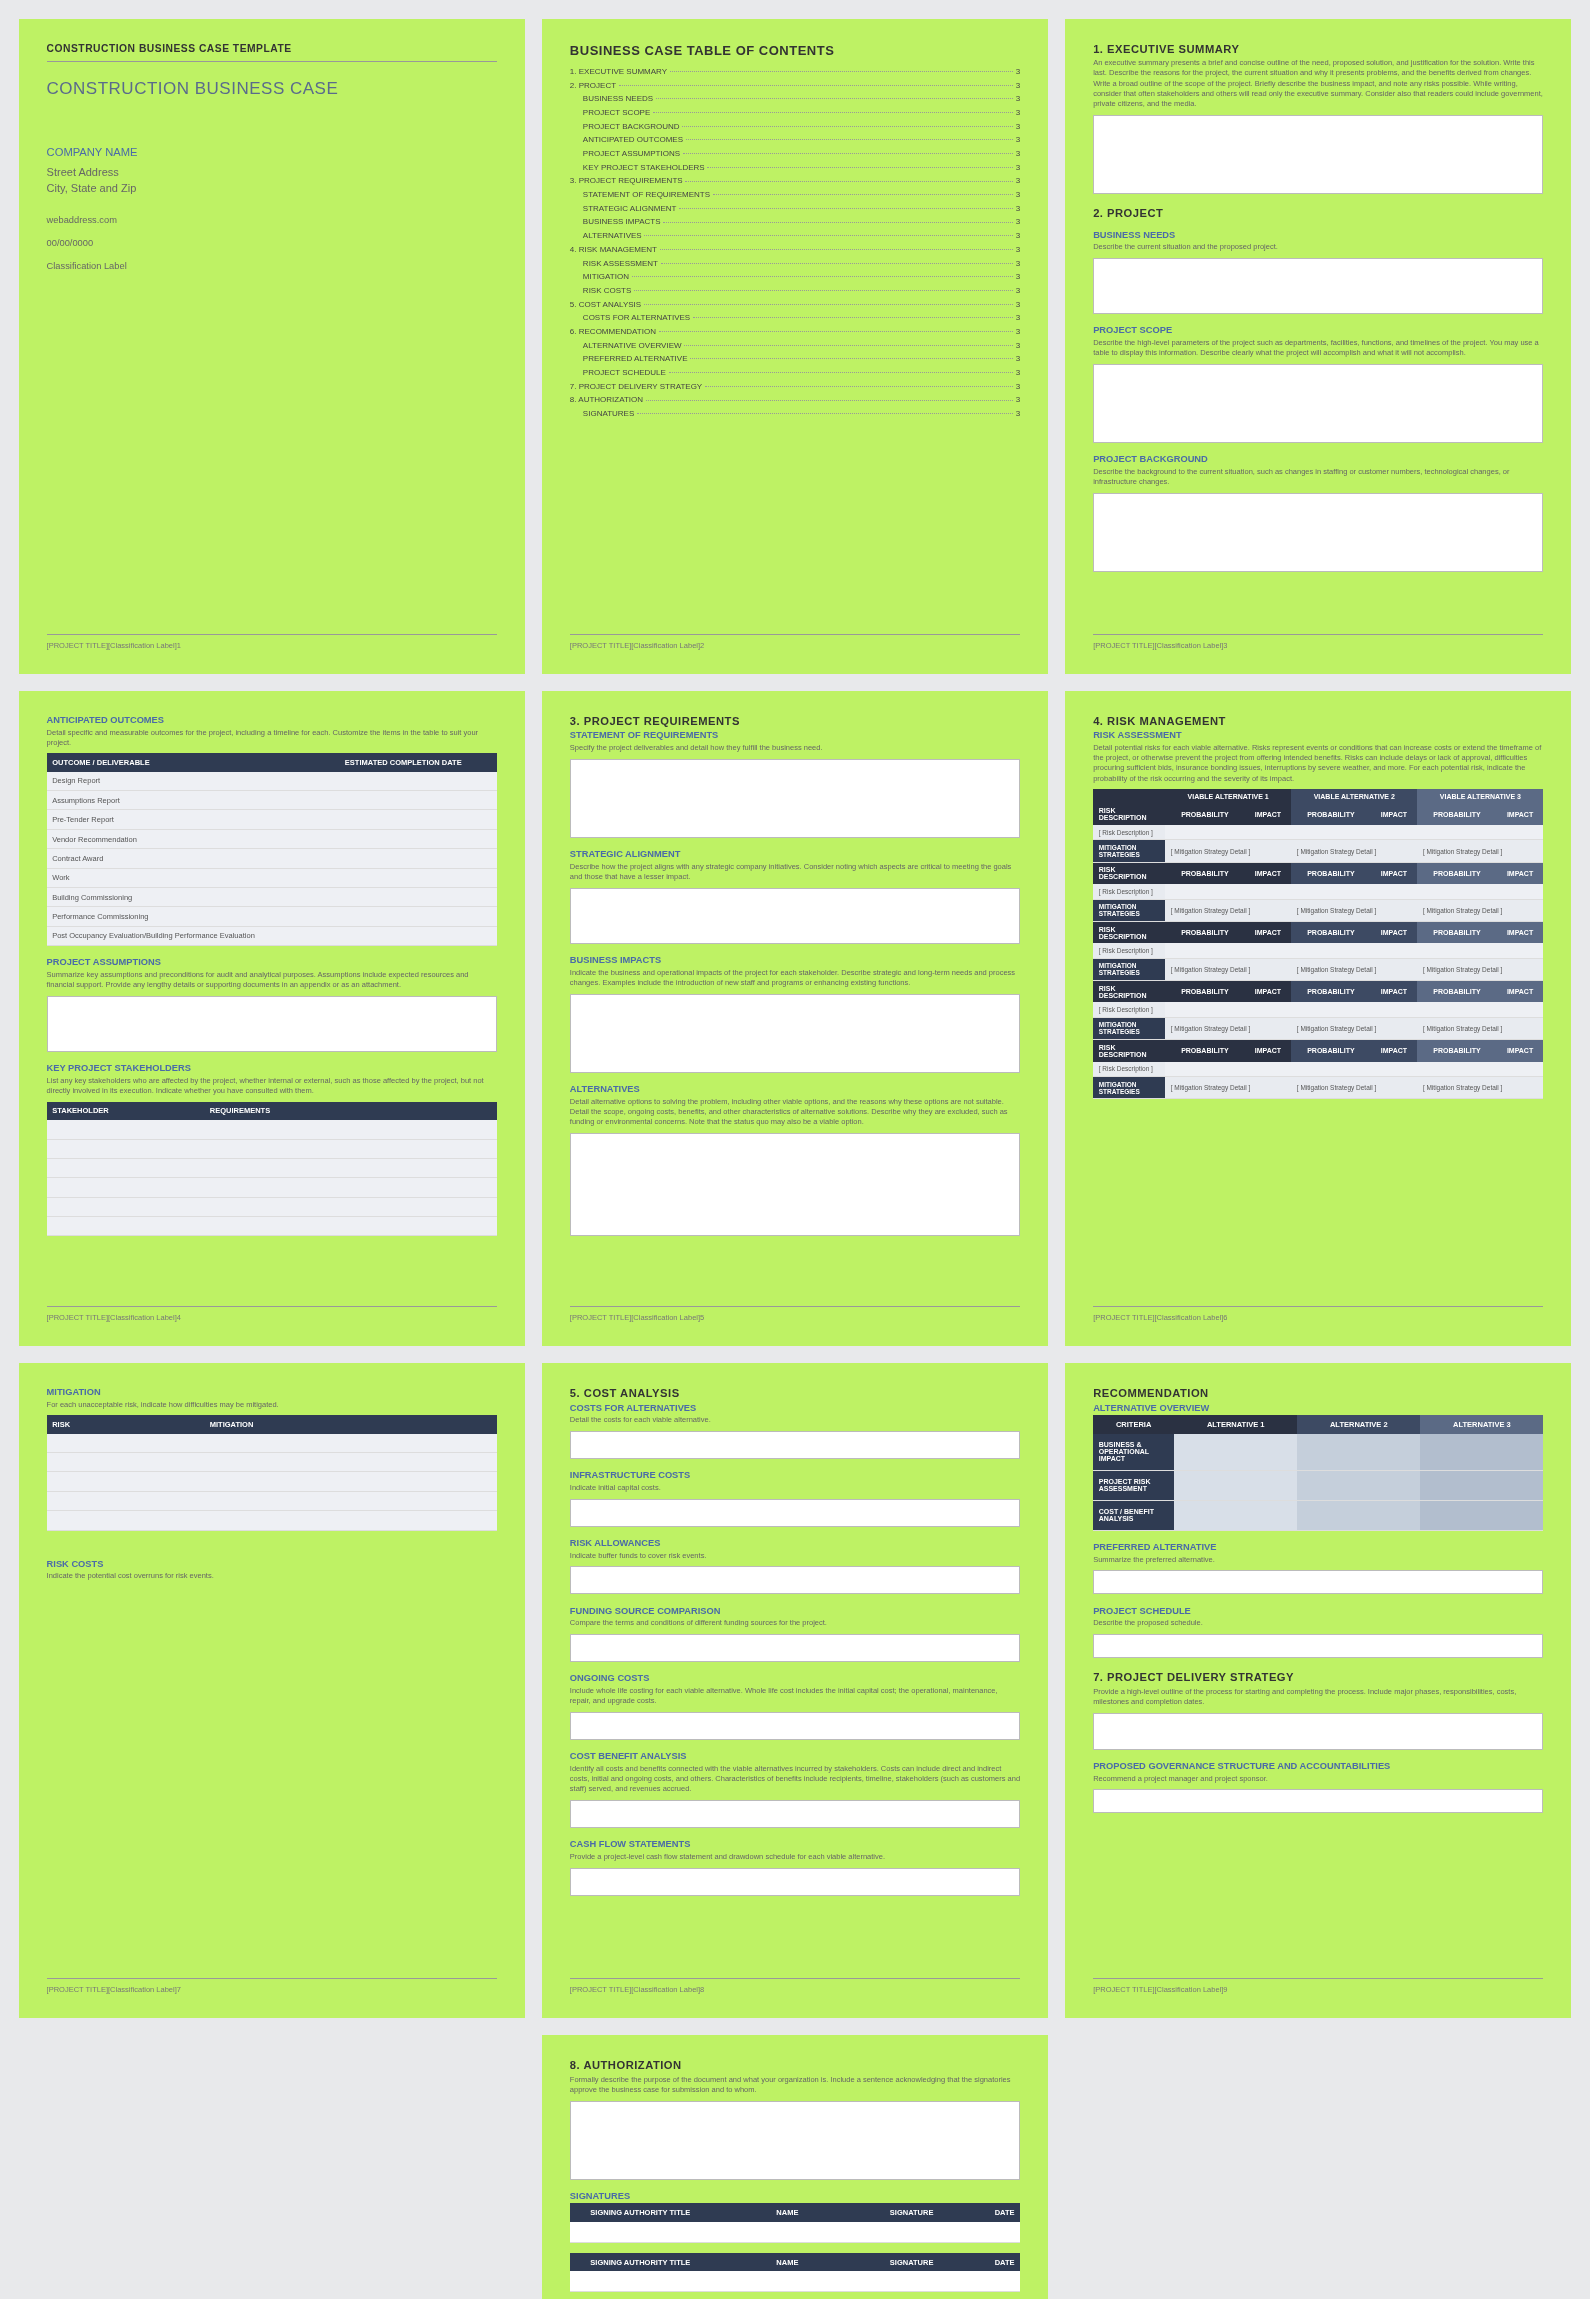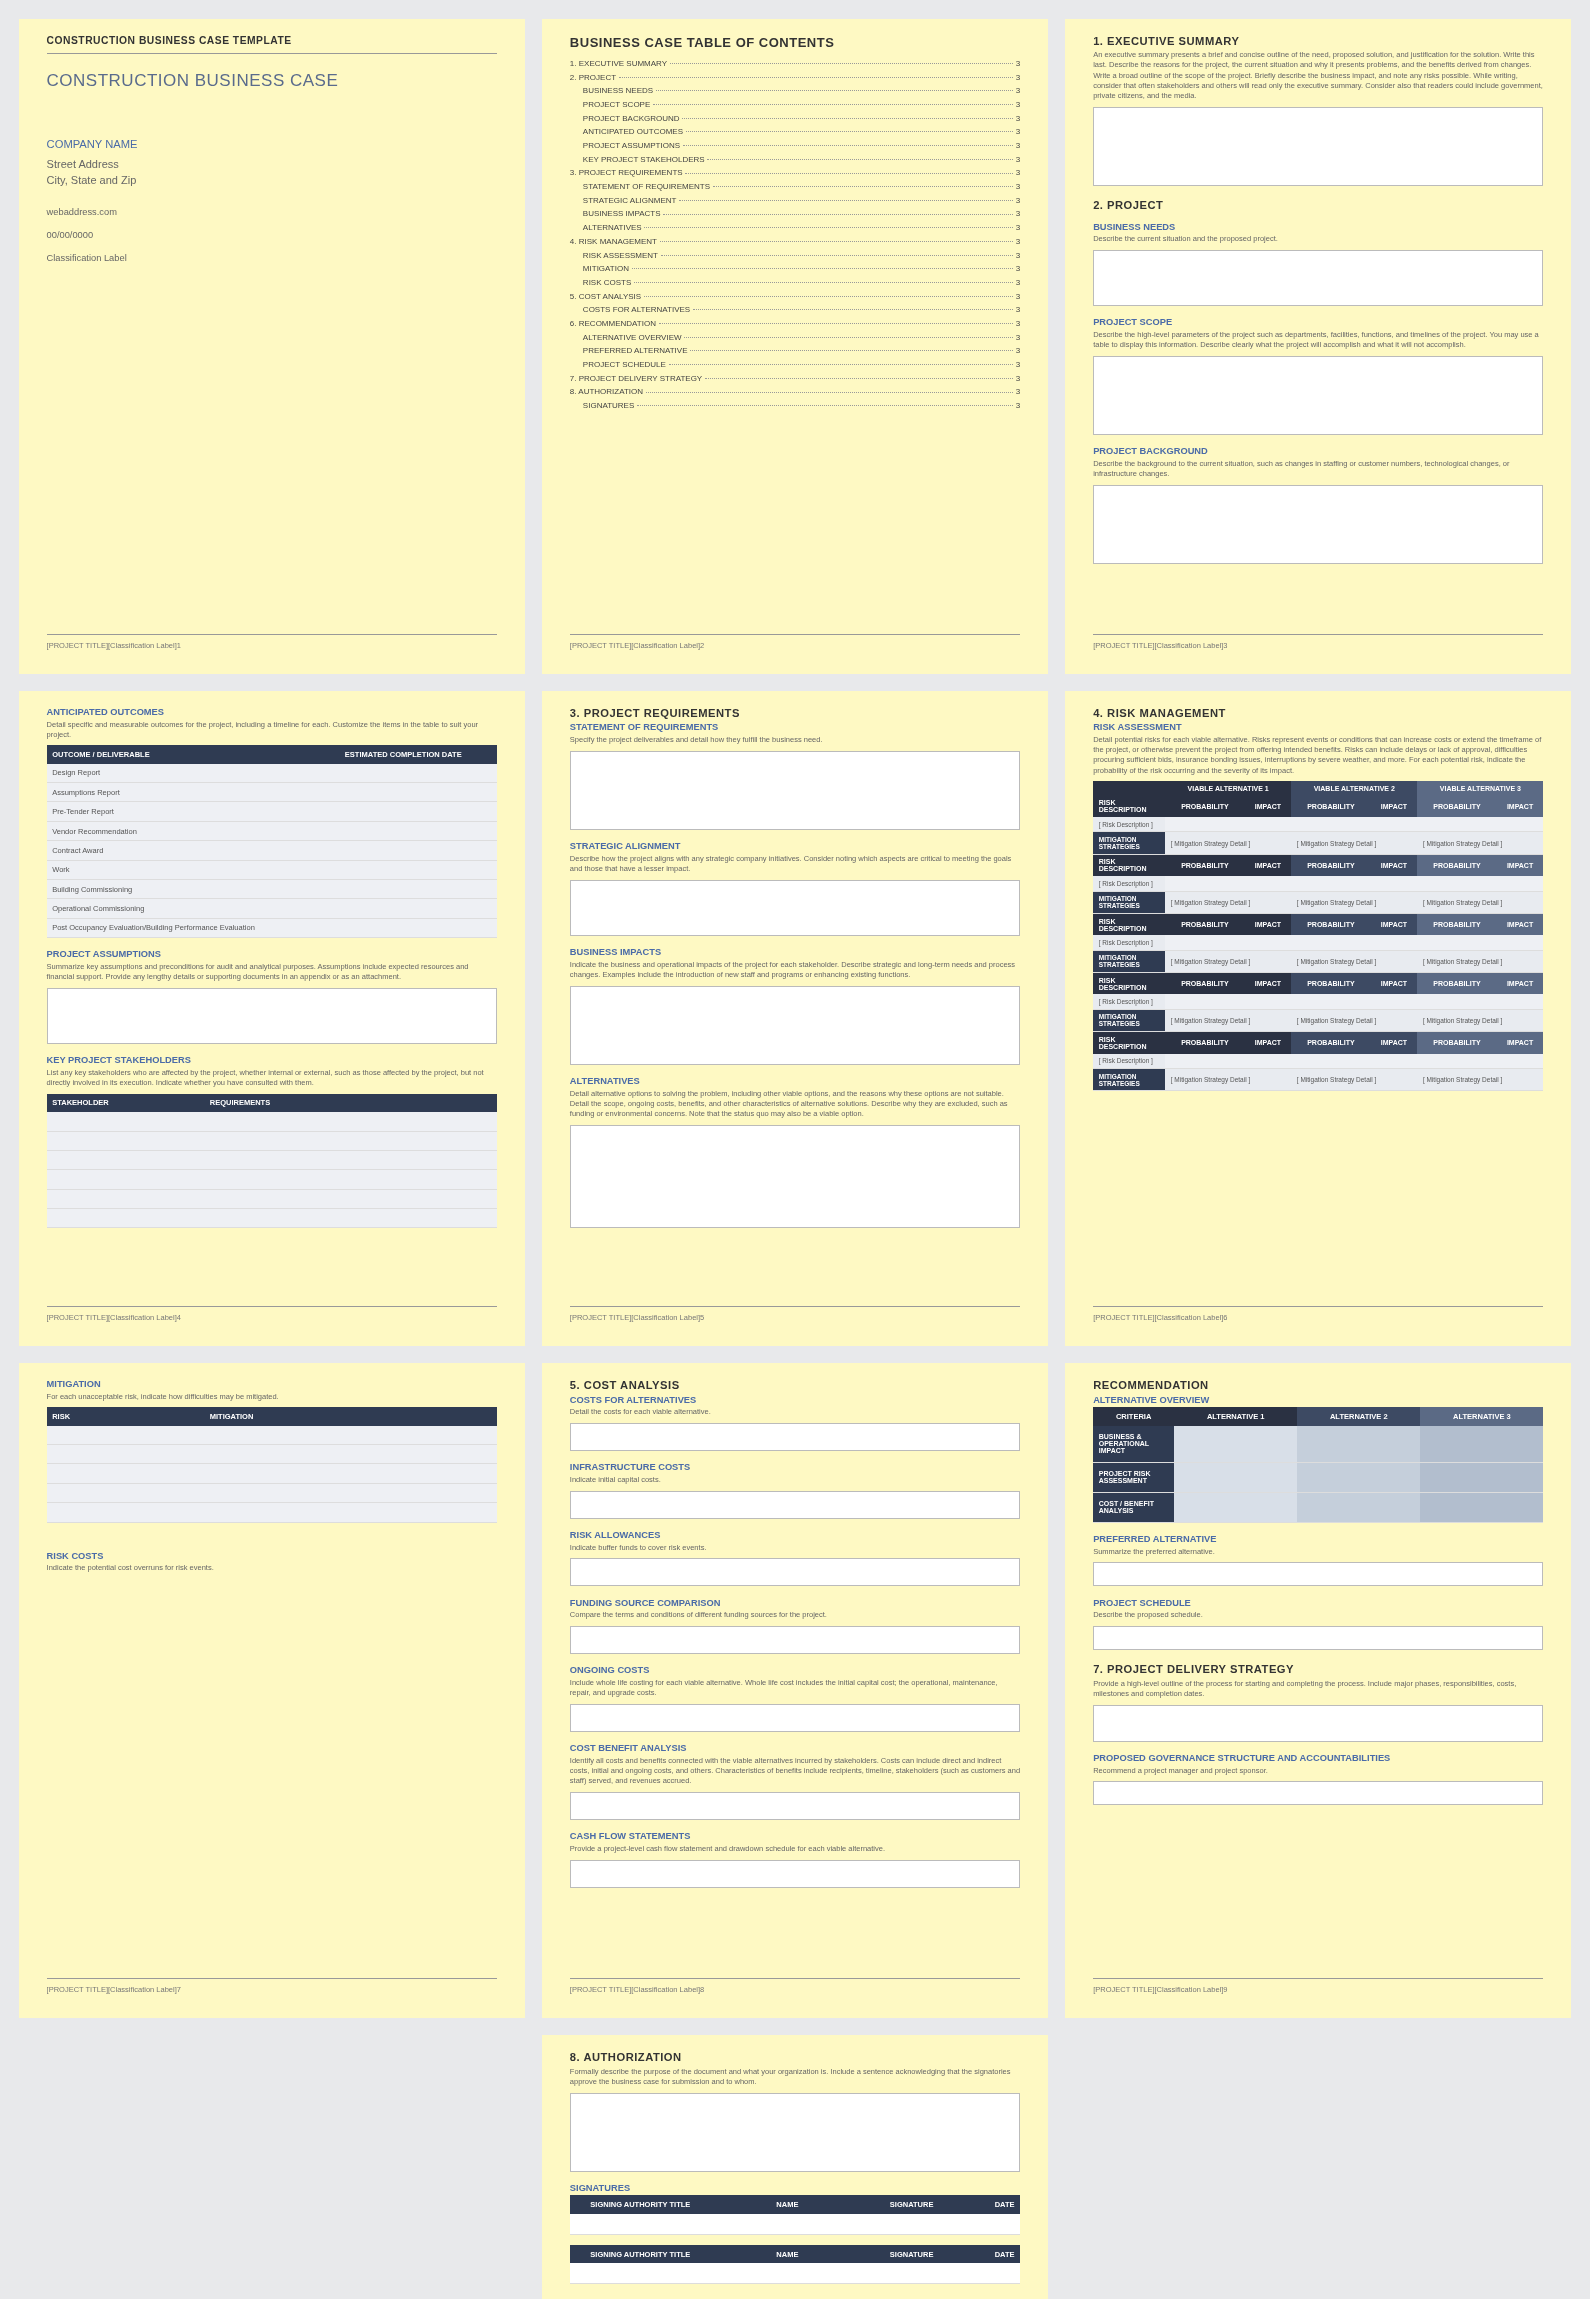--- a/index.html
+++ b/index.html
@@ -5,7 +5,7 @@
 *{box-sizing:border-box;margin:0;padding:0}
 body{background:#e8e9eb;font-family:Arial,Helvetica,sans-serif;padding:18.6px}
 .grid{display:grid;grid-template-columns:repeat(3,1fr);gap:17px;max-width:1590px;margin:0 auto}
-.page{background:#fef9c3;width:100%;aspect-ratio:1/1.294;padding:16px 28px;position:relative;font-size:8.4px;color:#333;overflow:hidden}
+.page{background:#bef264;width:100%;aspect-ratio:1/1.294;padding:24px 28px;position:relative;font-size:8.4px;color:#333;overflow:hidden}
 .page.last{grid-column:2}
 .doc-header{font-size:10.3px;font-weight:bold;letter-spacing:0.5px;color:#333;margin-bottom:7.5px}
 .hr{border:none;border-top:0.9px solid #999;margin-bottom:17px}

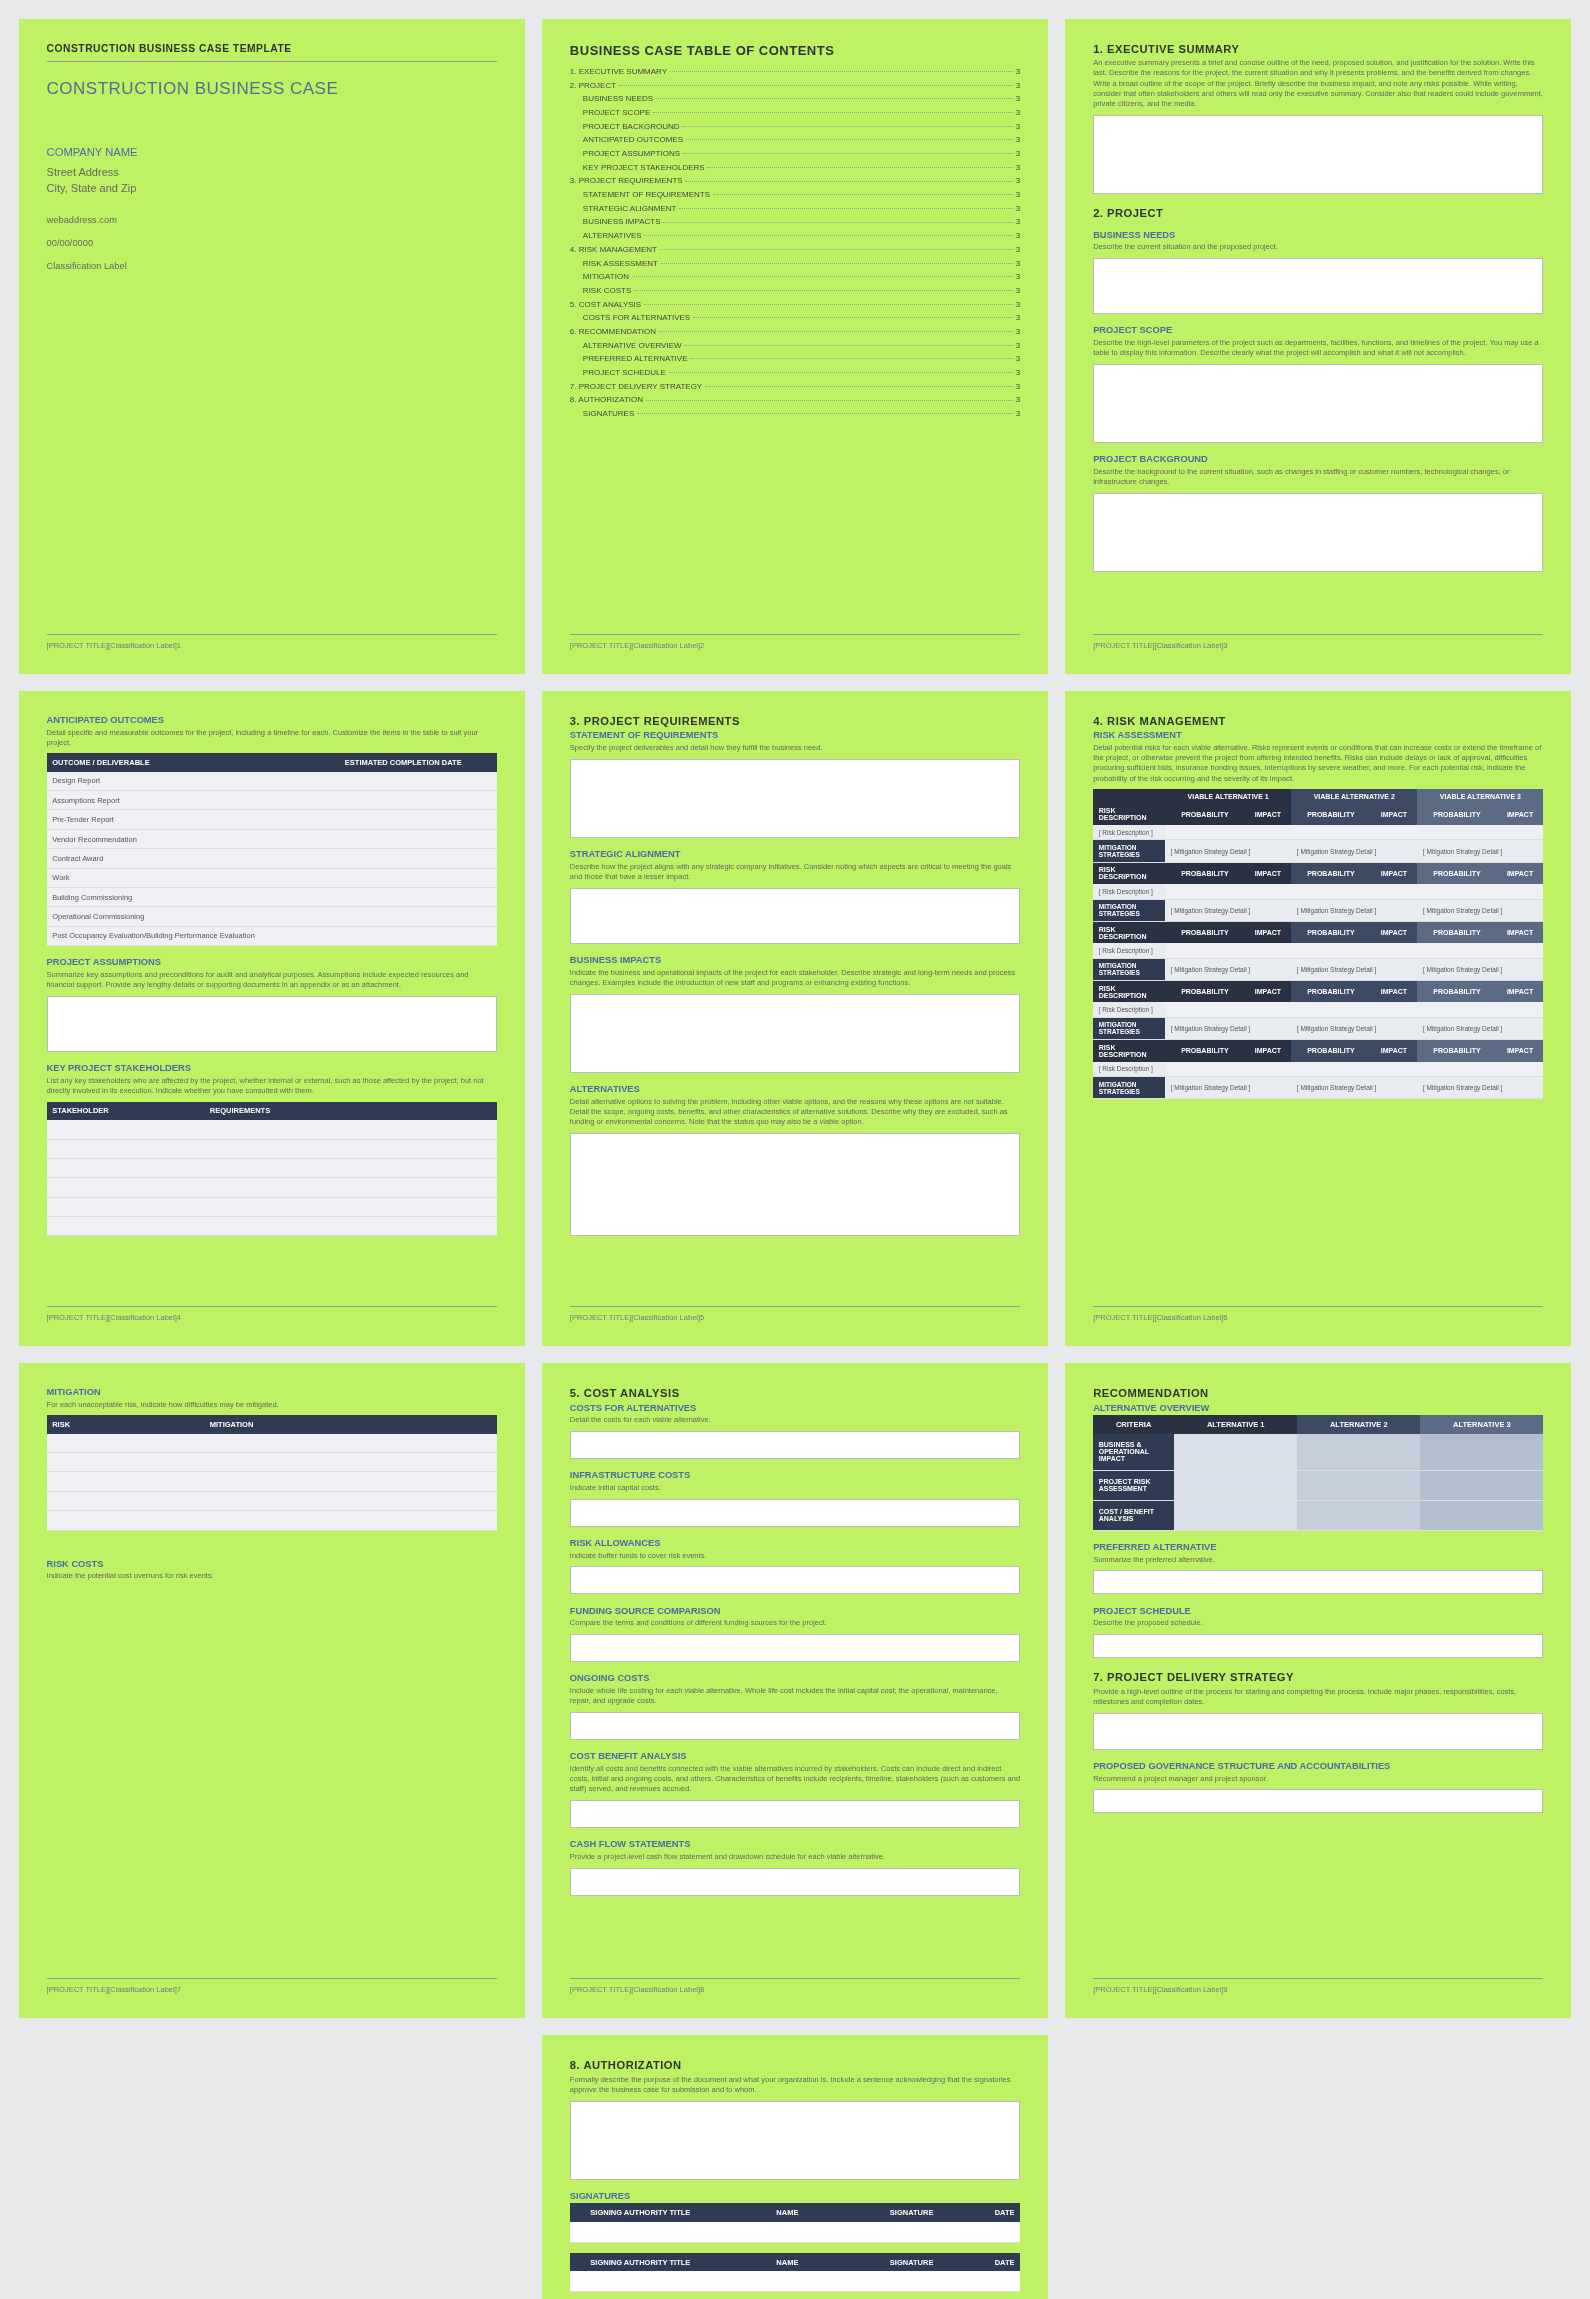--- a/index.html
+++ b/index.html
@@ -272,7 +272,7 @@
             <td>&nbsp;</td>
           </tr>
           <tr>
-            <td>Operational Commissioning</td>
+            <td>Performance Commissioning</td>
             <td>&nbsp;</td>
           </tr>
           <tr>

